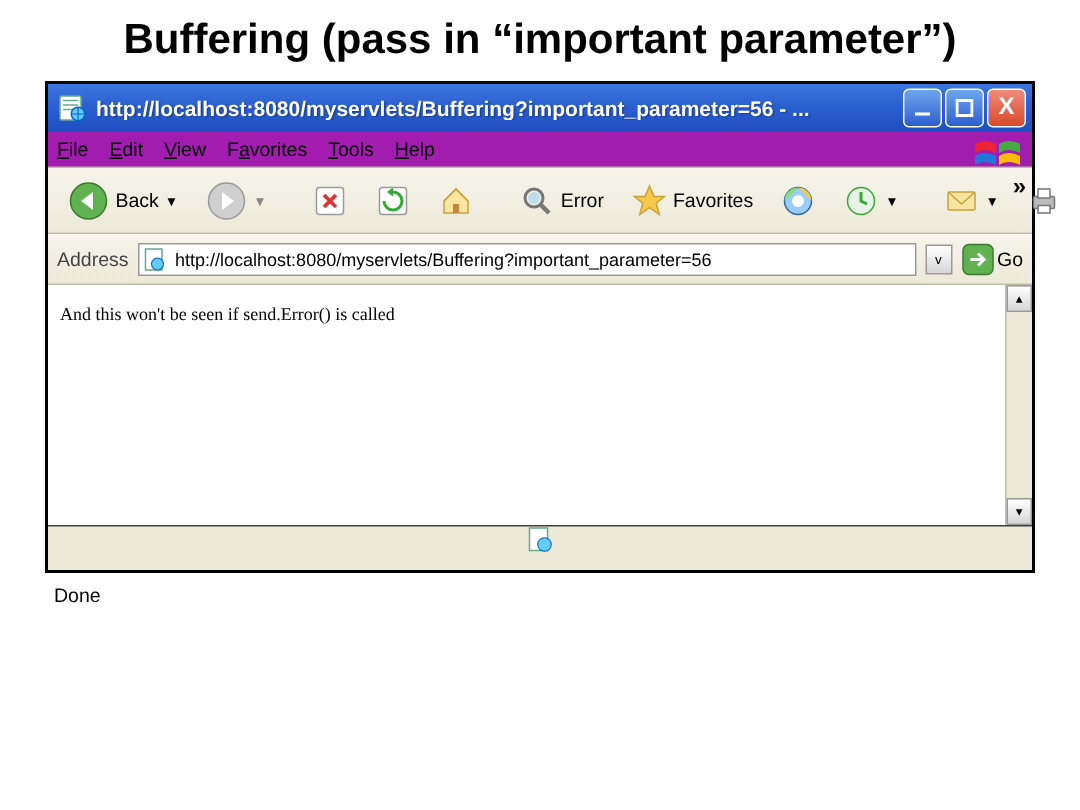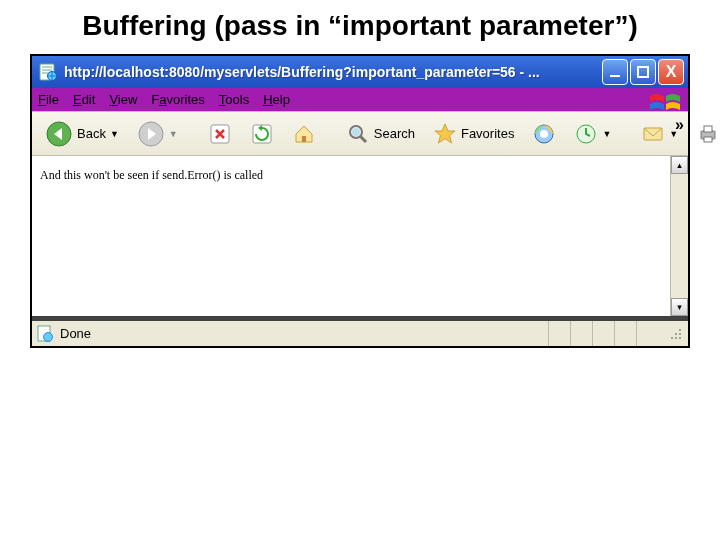--- a/index.html
+++ b/index.html
@@ -332,7 +332,7 @@
               <circle cx="10" cy="10" r="4" fill="#bde"></circle>
             </svg>
         </span>
-        <span>Search</span>
+        <span>Error</span>
       </div>
       <div class="tb-btn">
         <span class="tb-icon-sm">

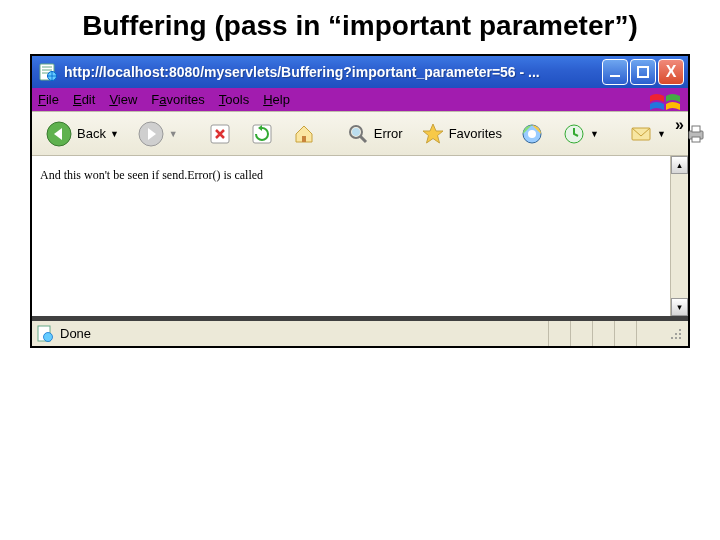--- a/index.html
+++ b/index.html
@@ -383,6 +383,28 @@
       <span class="tb-chev">»</span>
     </div>
 
+    <div class="addrbar">
+      <span class="addr-label">Address</span>
+      <div class="addr-input-wrap">
+        <span class="addr-page-icon">
+          <svg viewBox="0 0 16 16">
+              <rect x="2" y="1" width="11" height="14" fill="#fff" stroke="#6a8"></rect>
+              <circle cx="10" cy="11" r="4" fill="#6cf" stroke="#06c" stroke-width=".7"></circle>
+            </svg>
+        </span>
+        <input class="addr-input" value="http://localhost:8080/myservlets/Buffering?important_parameter=56" style="">
+      </div>
+      <div class="addr-dd">v</div>
+      <div class="go-btn">
+        <span class="go-icon">
+          <svg viewBox="0 0 22 22">
+              <rect x="1" y="1" width="20" height="20" rx="4" fill="#5fb24f" stroke="#3a7a30"></rect>
+              <path d="M6 11 L14 11 M11 7 L15 11 L11 15" stroke="#fff" stroke-width="2" fill="none"></path>
+            </svg>
+        </span>
+        <span>Go</span>
+      </div>
+    </div>
 
     <div class="content">
       <div class="content-inner">

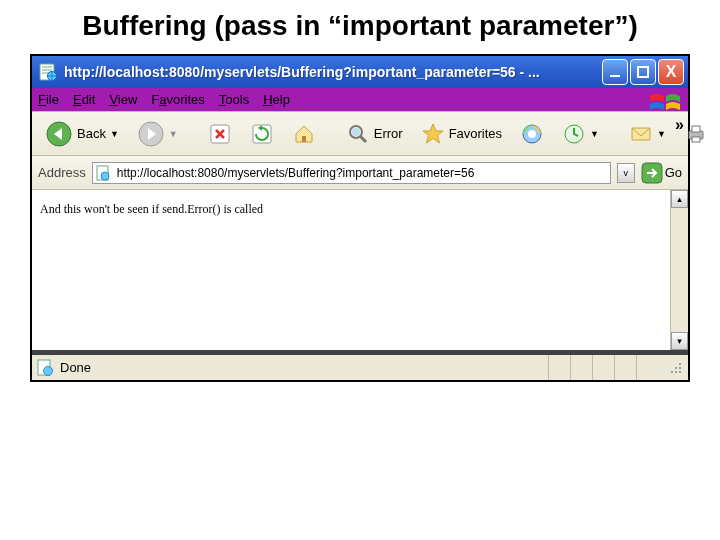--- a/index.html
+++ b/index.html
@@ -195,12 +195,13 @@
   }
   .statusbar {
     background: #ece9d8;
-    border-top: 5px solid #404040;
+    border-top: 1px solid #404040;
     display: flex;
     align-items: center;
     height: 30px;
     padding: 0 4px;
-    gap: 6px;
+    gap: 20px;
+    flex-direction: column;
   }
   .status-icon { width:18px;height:18px; }
   .status-text { font-size: 13px; flex: 0 0 auto; margin-right:auto;}

